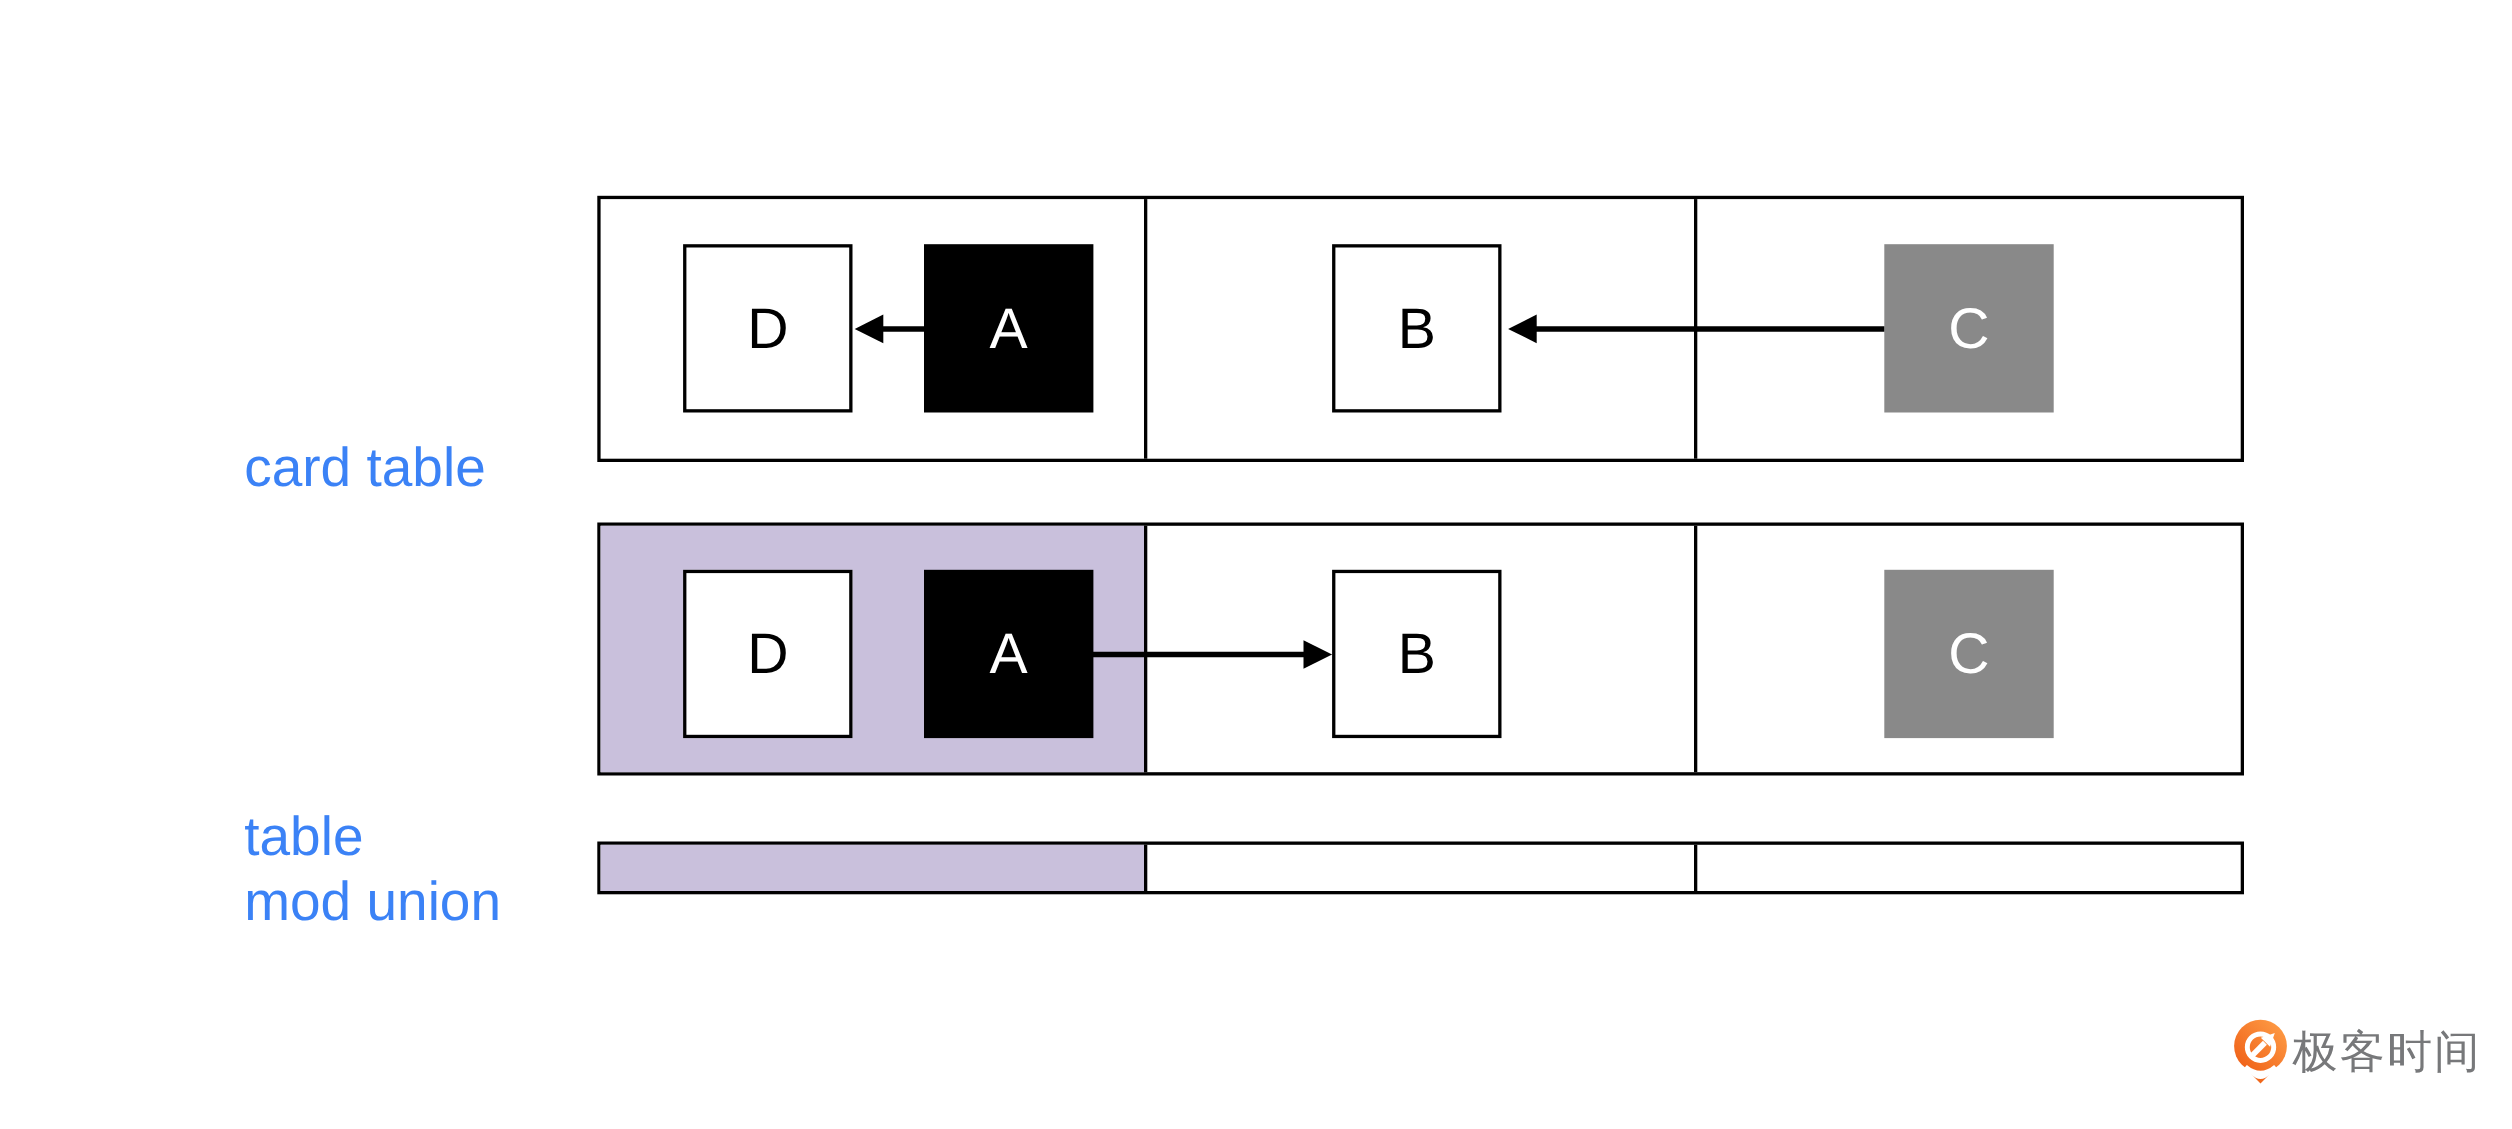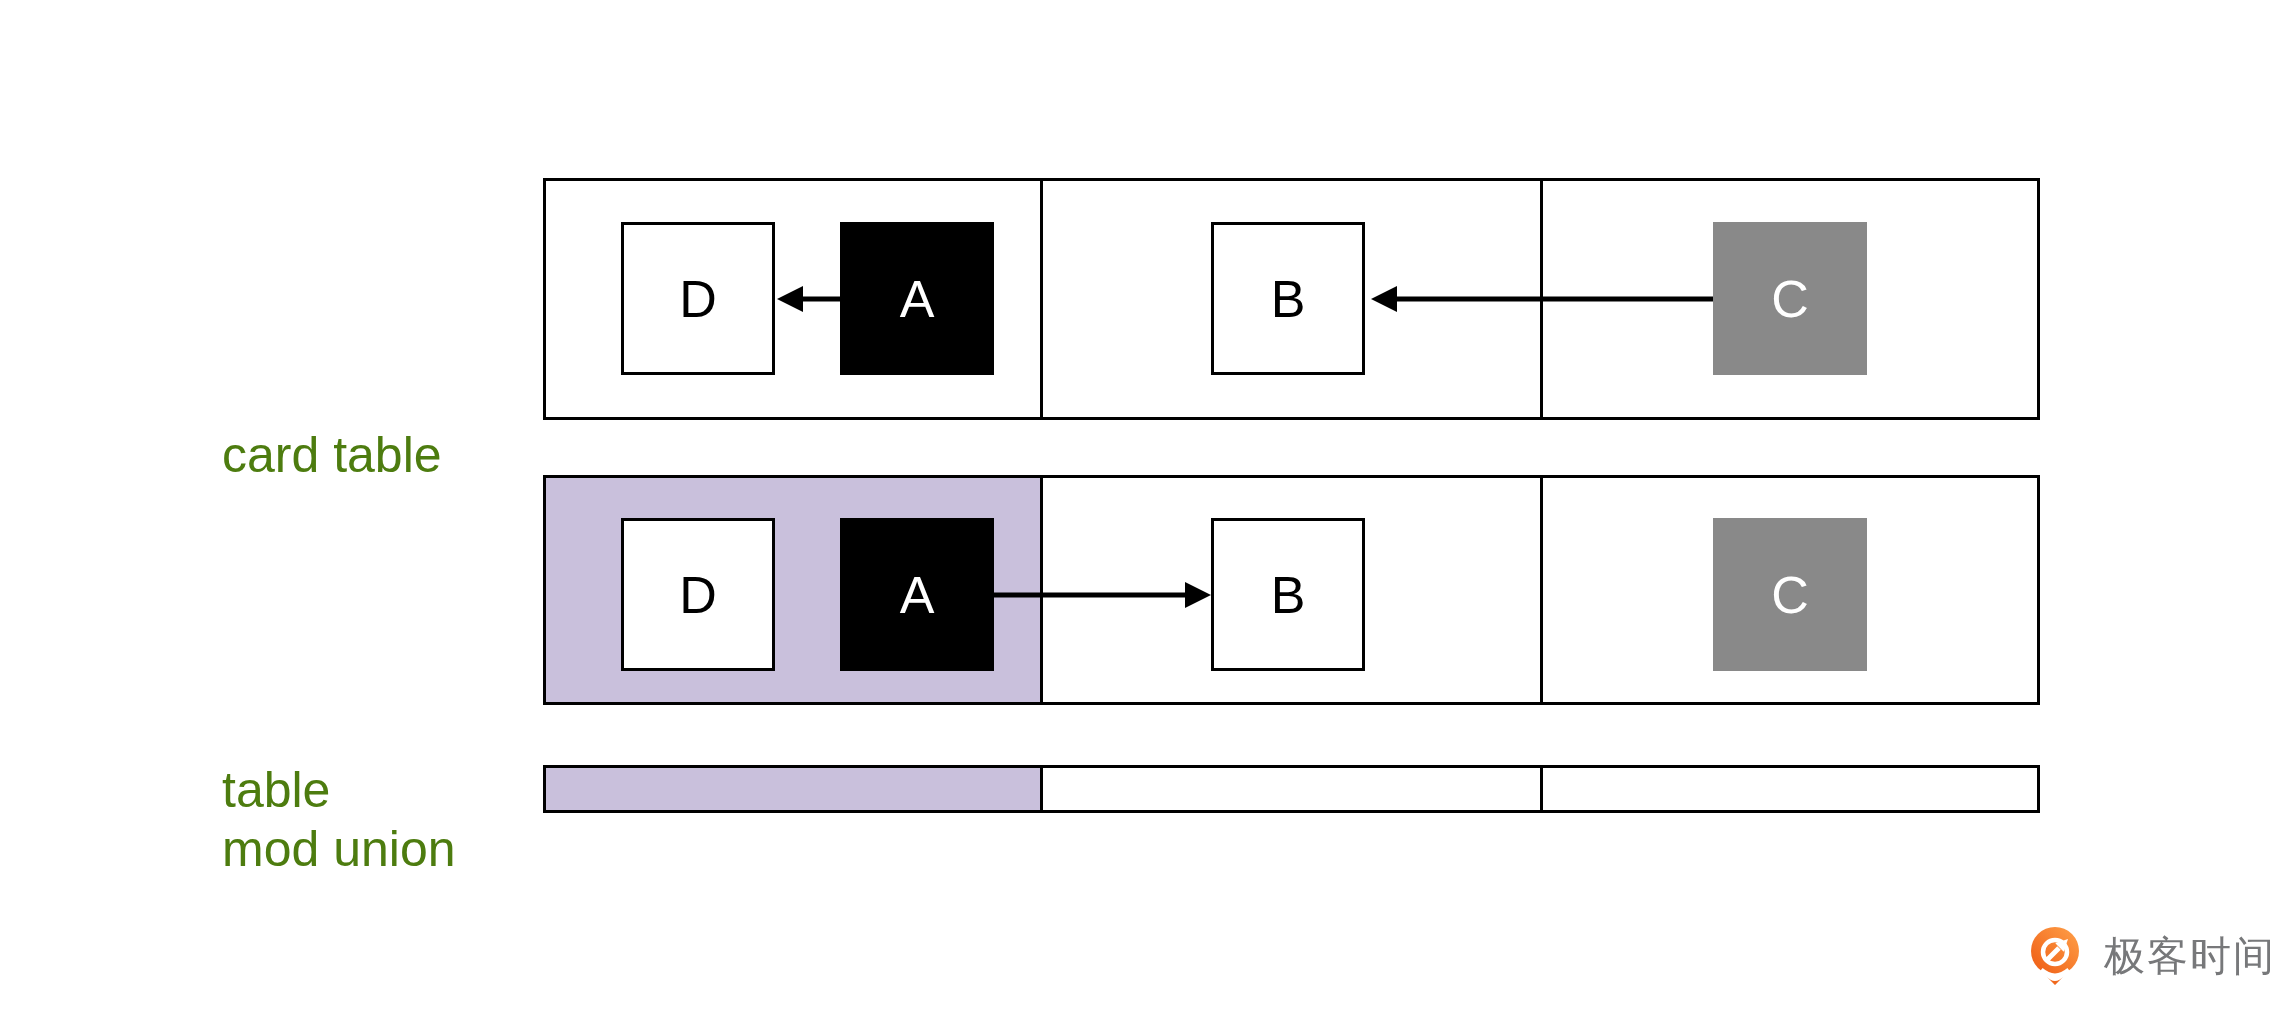--- a/index.html
+++ b/index.html
@@ -7,7 +7,7 @@
     position:relative;width:2284px;height:1026px;background:#ffffff;overflow:hidden;
     font-family:"Liberation Sans", sans-serif;color:#000;
   }
-  .label{position:absolute;font-size:50px;line-height:59px;color:#4d7c0f;white-space:nowrap;margin-top:30px;}
+  .label{position:absolute;font-size:50px;line-height:59px;color:#3b82f6;white-space:nowrap;}
   .card-label{left:222px;top:396px;}
   .mod-label{left:222px;top:731px;}
   .region{position:absolute;left:543px;width:1497px;border:3px solid #000;background:#fff;box-sizing:border-box;}

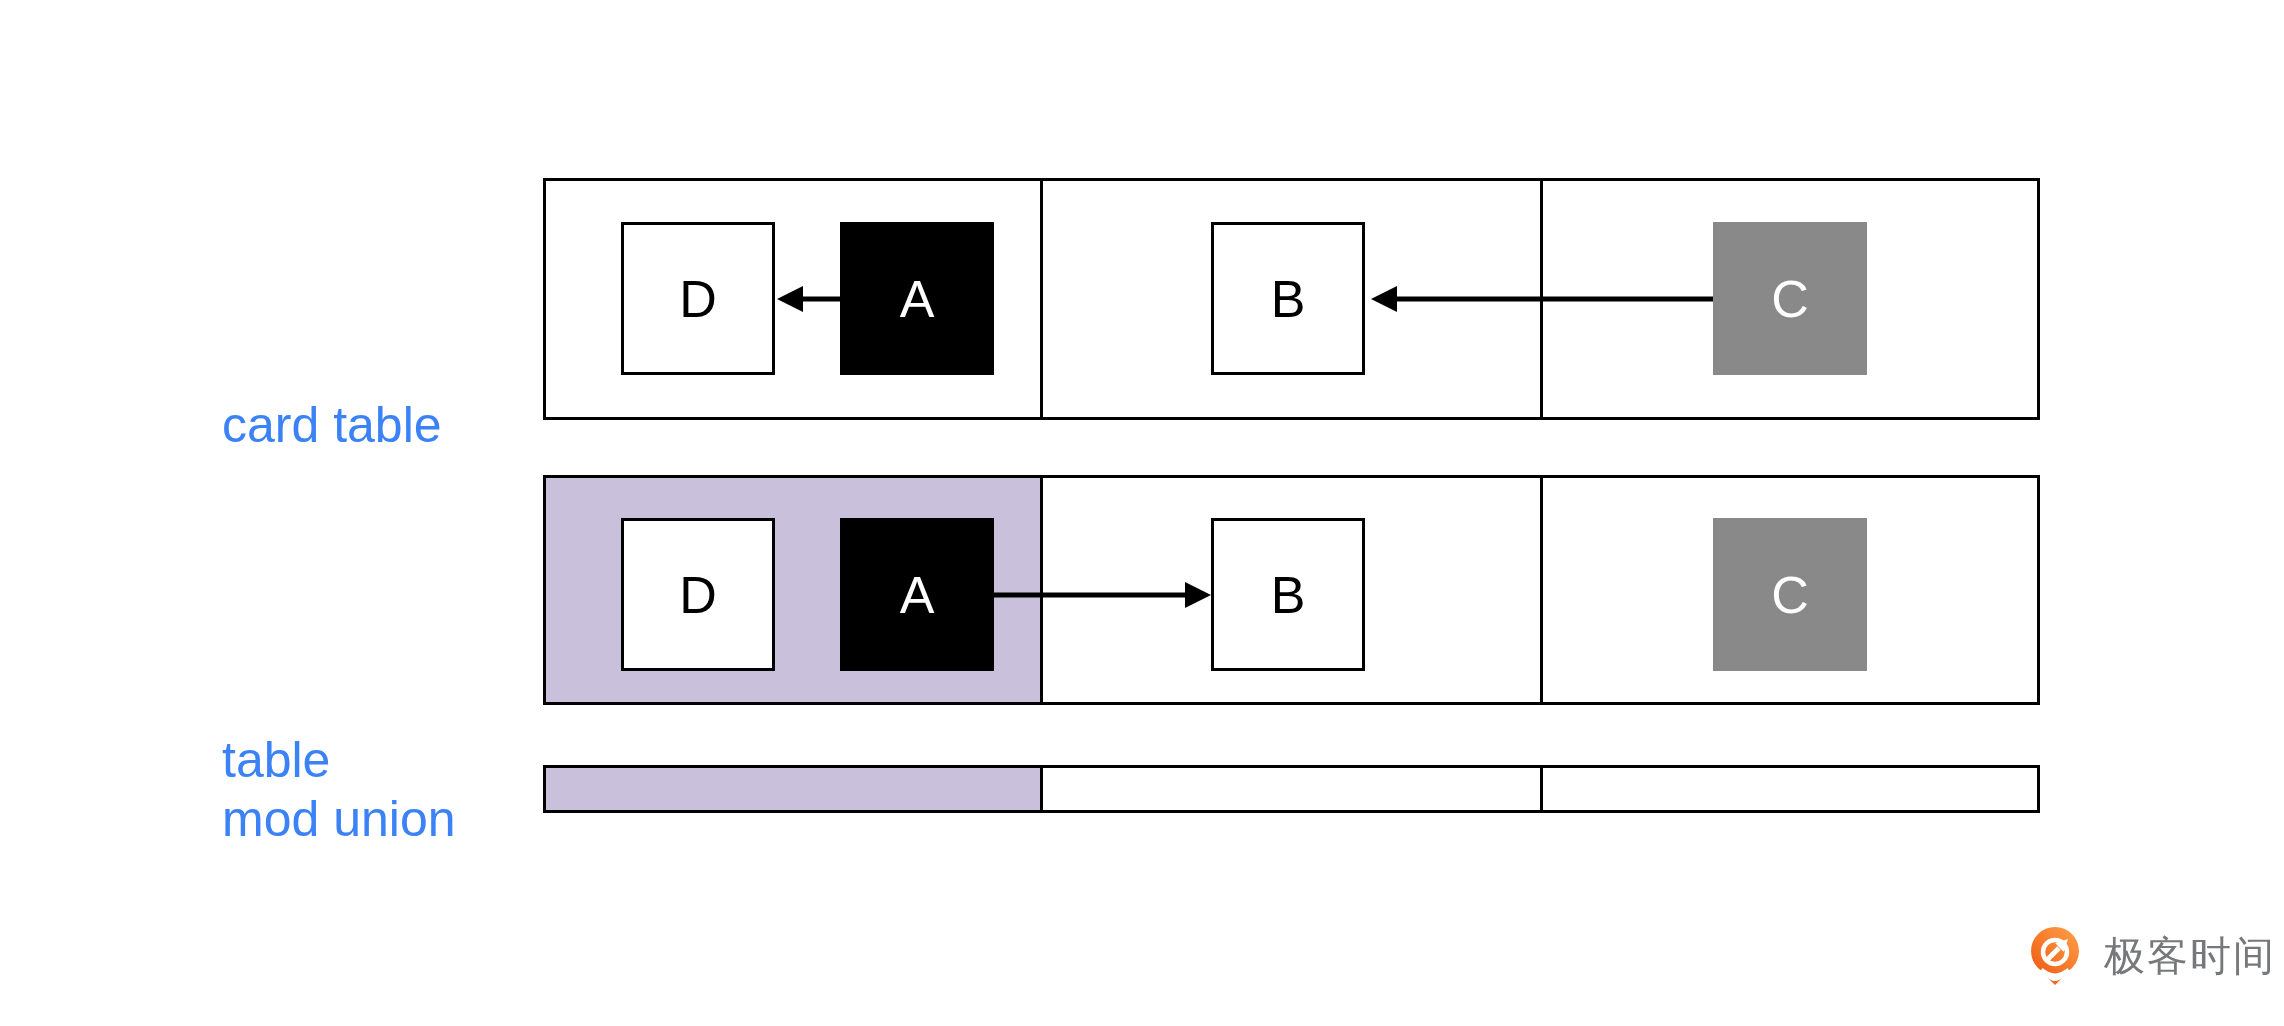--- a/index.html
+++ b/index.html
@@ -32,7 +32,7 @@
   .obj.pos-b{left:665px;}
   .obj.pos-c{left:1167px;}
   .arrow-layer{position:absolute;left:0;top:0;width:2284px;height:1026px;pointer-events:none;}
-  .logo{position:absolute;left:2028px;top:926px;display:flex;align-items:center;gap:22px;}
+  .logo{position:absolute;left:2028px;top:926px;display:flex;align-items:center;gap:2px;}
   .logo-text{font-size:41px;letter-spacing:2px;color:#77787a;font-weight:500;line-height:1;}
 </style>
 </head>

